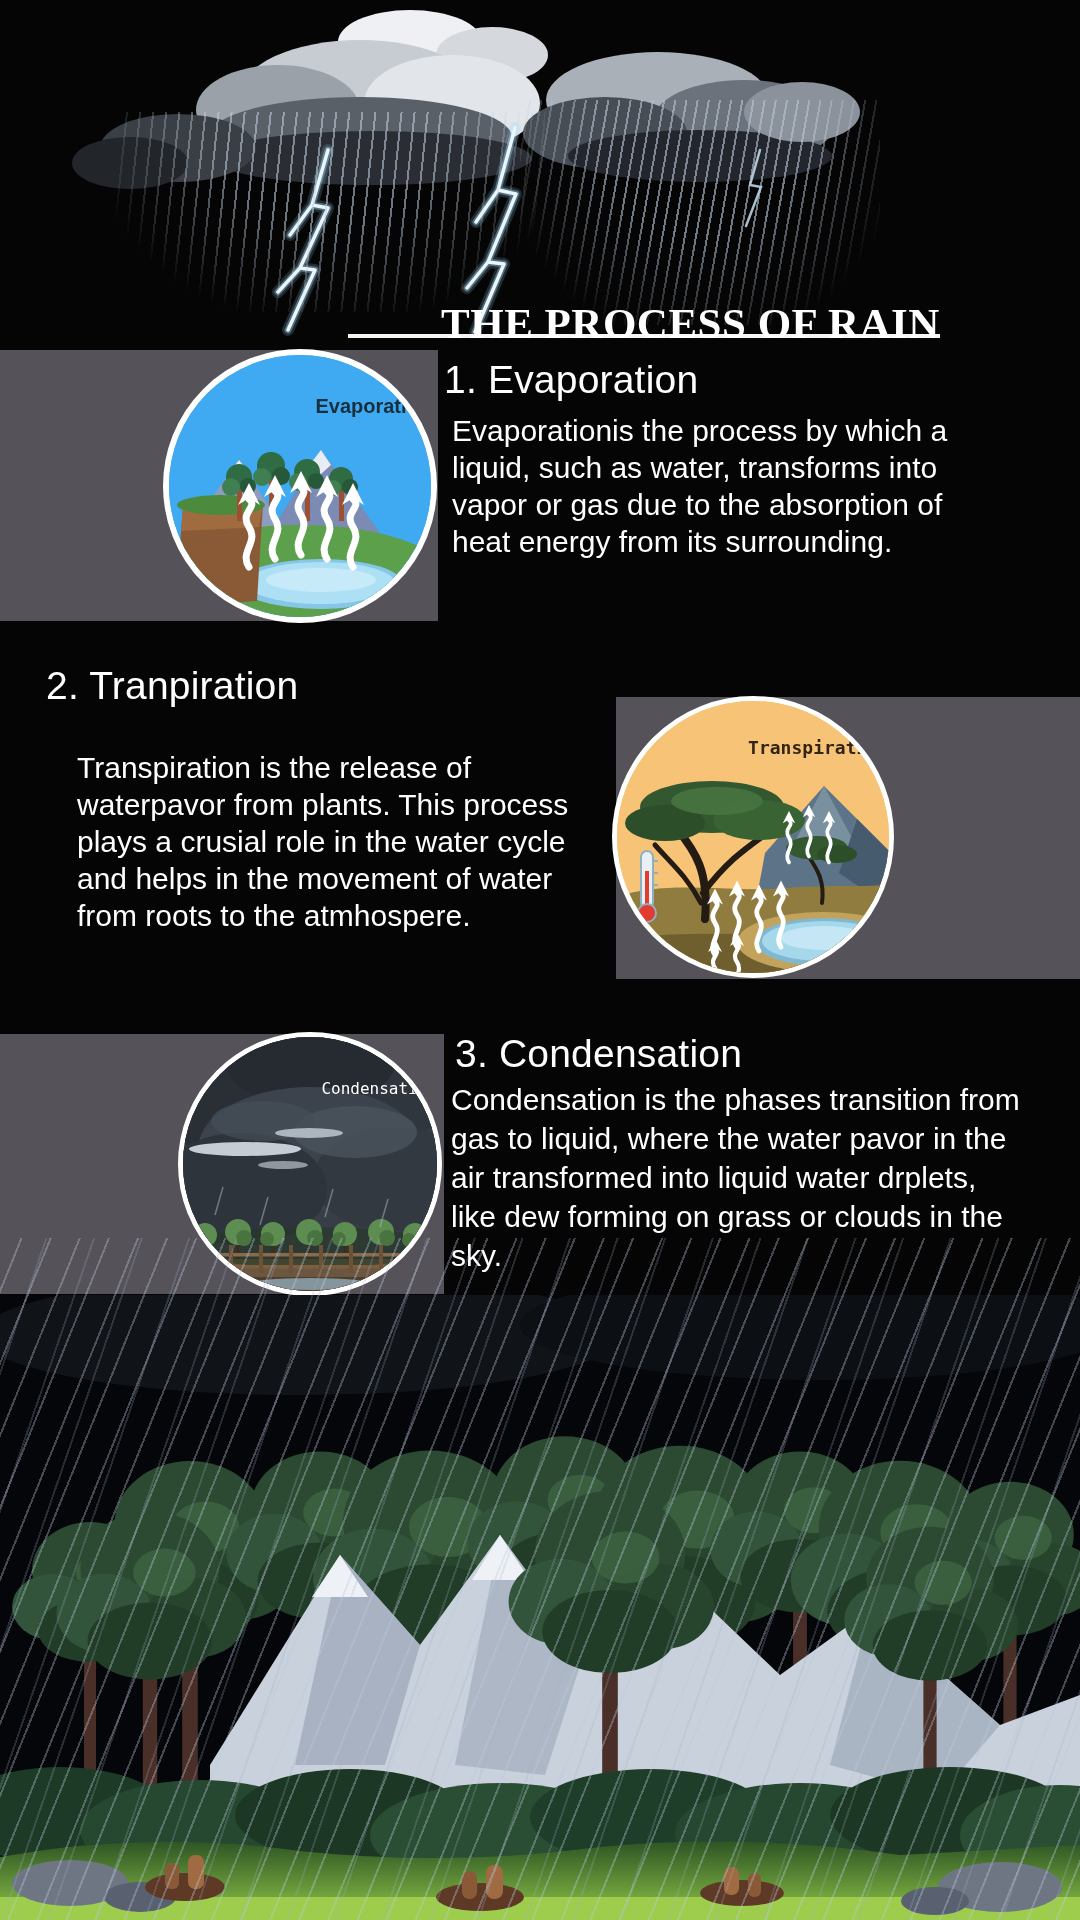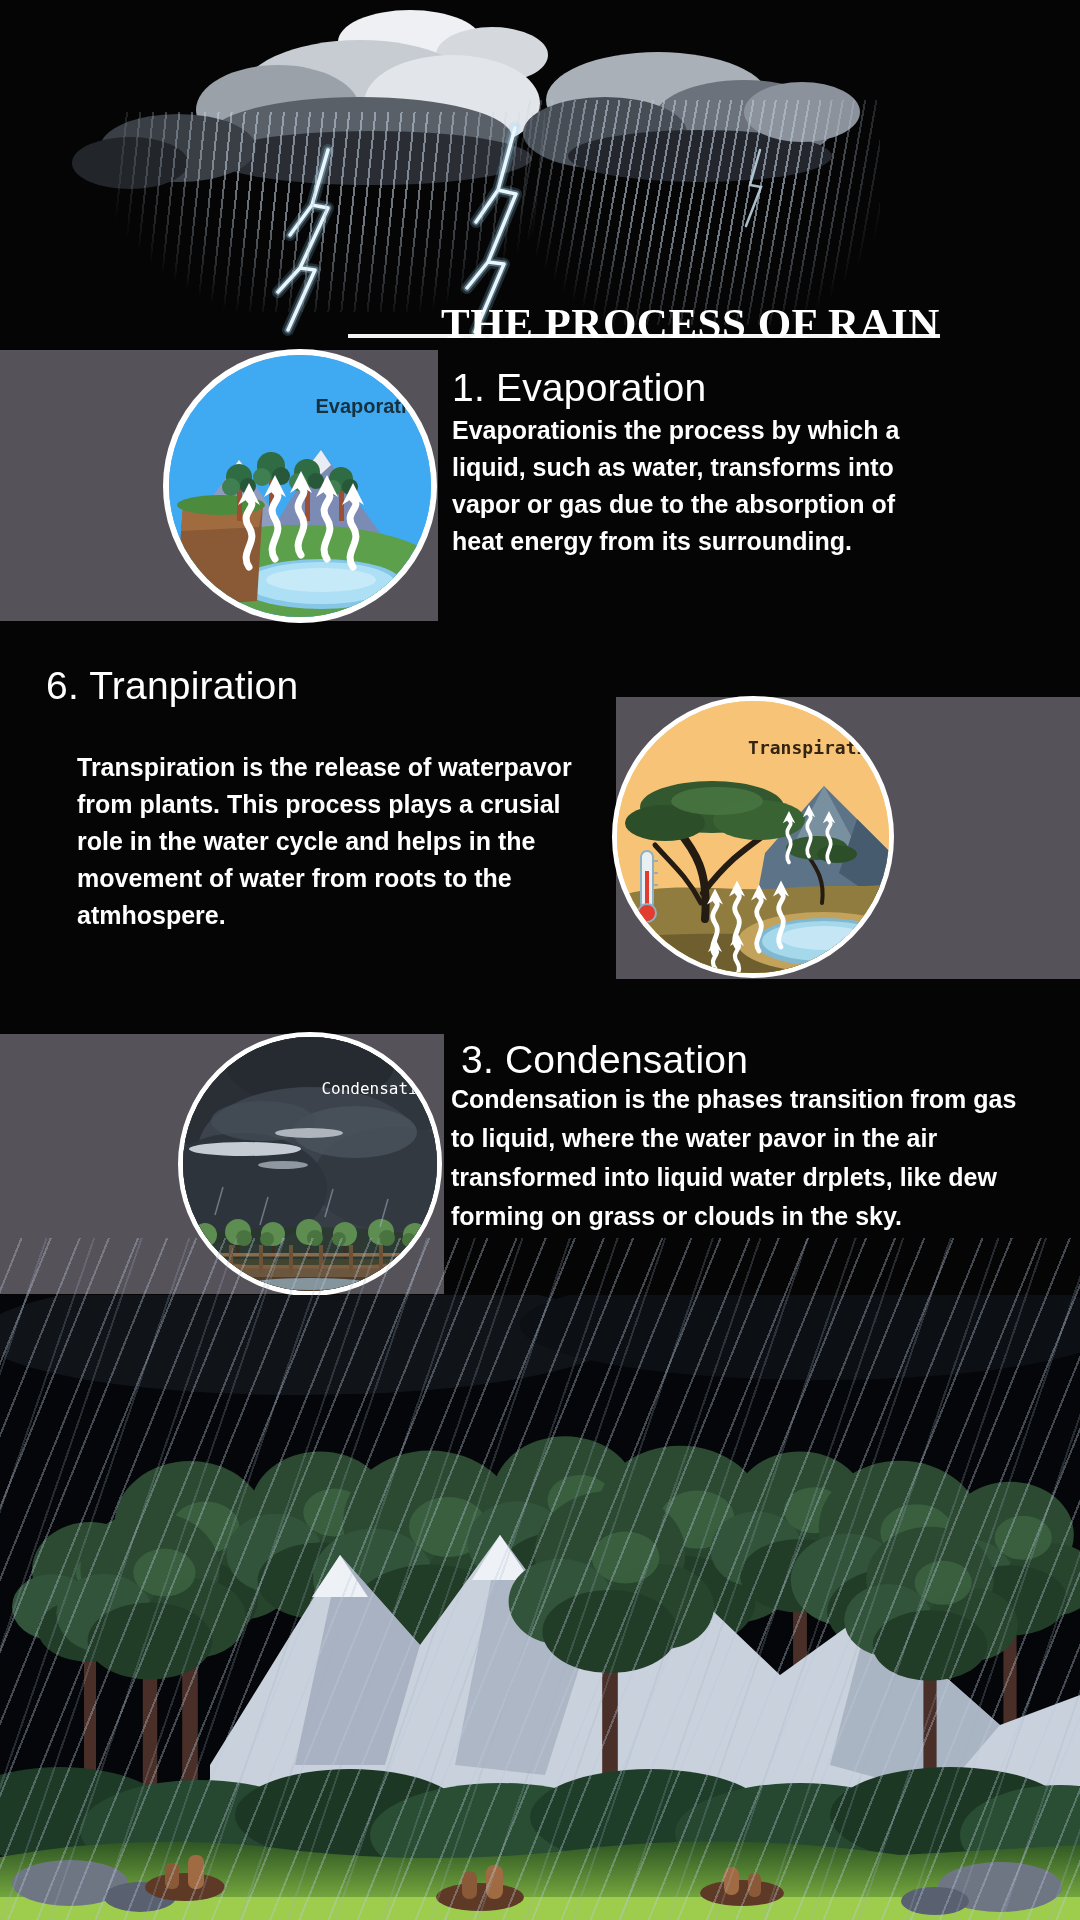--- a/index.html
+++ b/index.html
@@ -164,7 +164,7 @@
   </svg>
   <div id="label-evaporation" class="circle-label">Evaporation</div>
 </div>
-<h2 id="heading-1" class="abs sec-heading" style="margin:16px;">1. Evaporation</h2>
+<h2 id="heading-1" class="abs sec-heading" style="margin:8px;">1. Evaporation</h2>
 <p id="body-1" class="abs sec-body" style="margin:0;">Evaporationis the process by which a liquid, such as water, transforms into vapor or gas due to the absorption of heat energy from its surrounding.</p>
 
 <div id="band-2" class="abs band"></div>

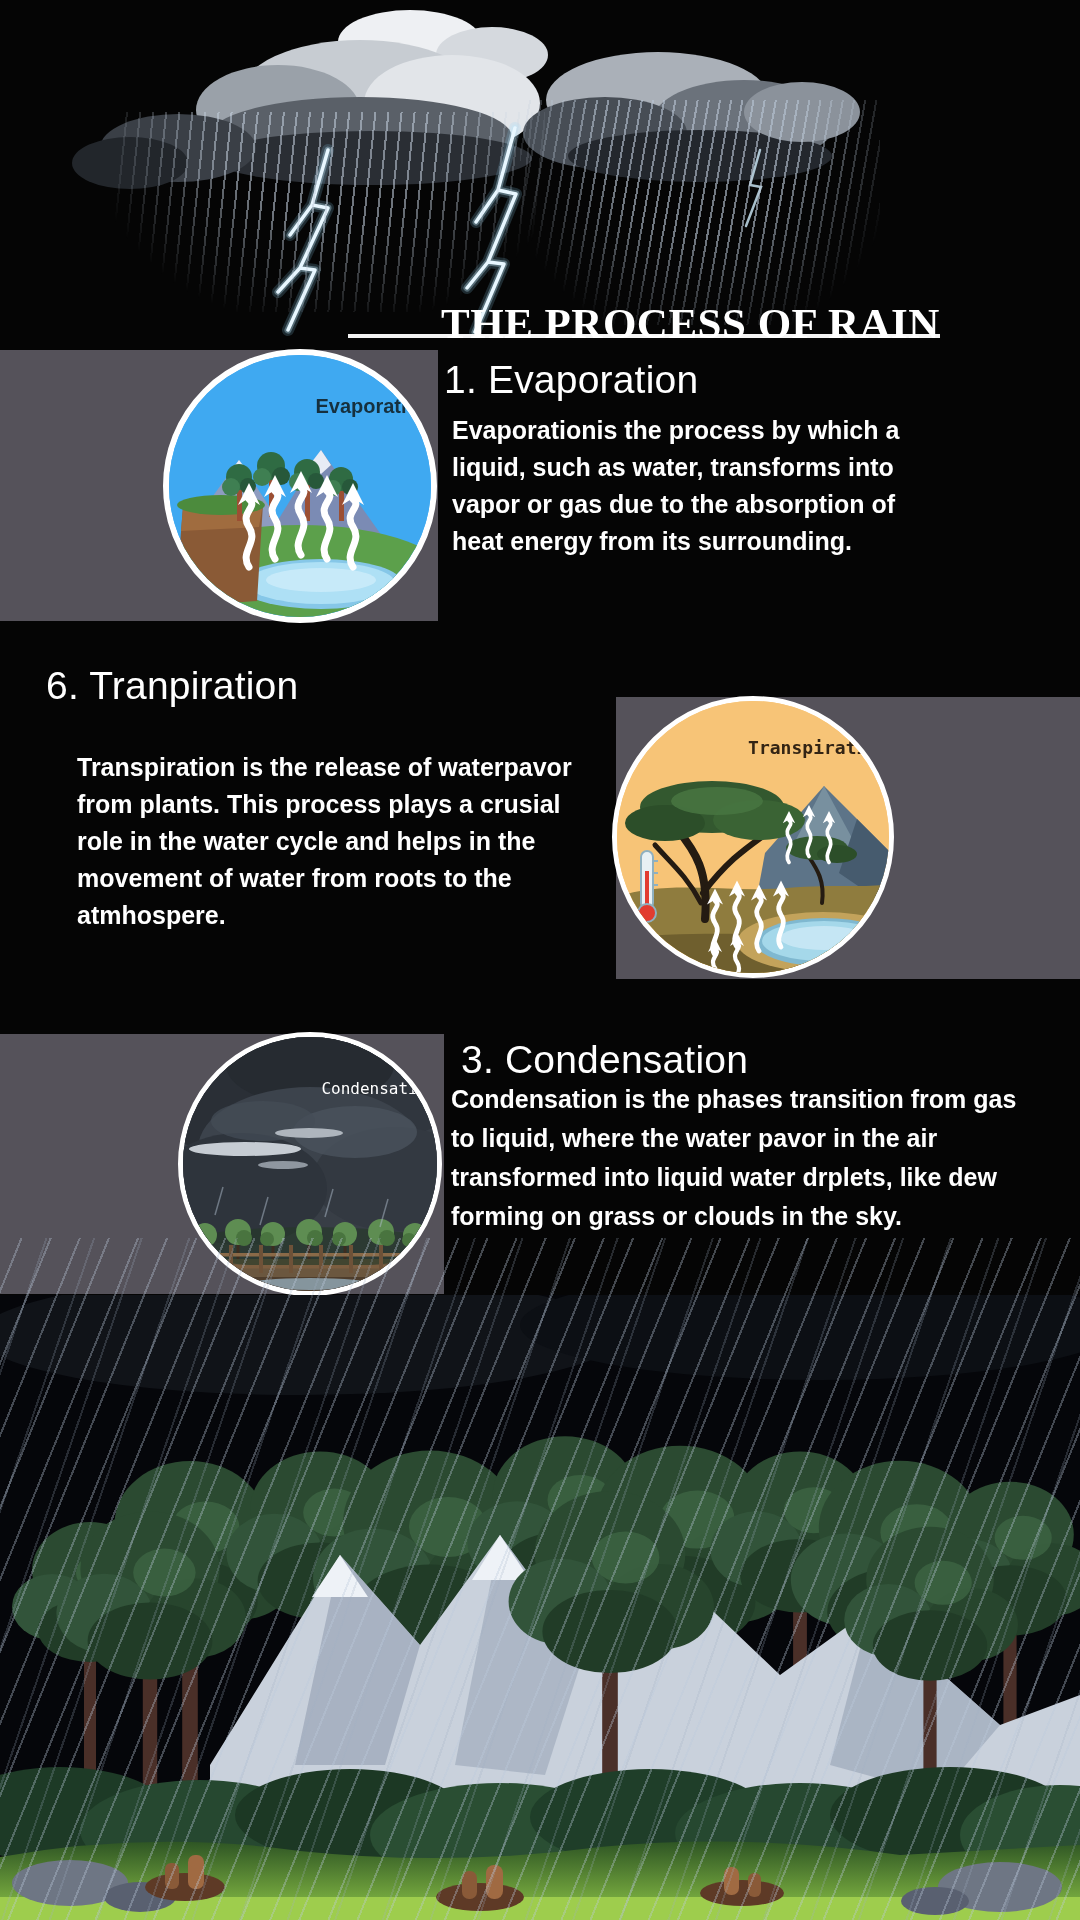--- a/index.html
+++ b/index.html
@@ -34,7 +34,7 @@
   #heading-1{left:436px;top:350px;}
   #heading-2{left:46px;top:664px;}
   #heading-3{left:449px;top:1026px;}
-  .sec-body{font-size:25px;line-height:37px;font-weight:700;}
+  .sec-body{font-size:30px;line-height:37px;font-weight:400;}
   #body-1{left:452px;top:412px;width:500px;}
   #body-2{left:62px;top:734px;width:524px;}
   #body-3{left:451px;top:1080px;width:578px;line-height:39px;}

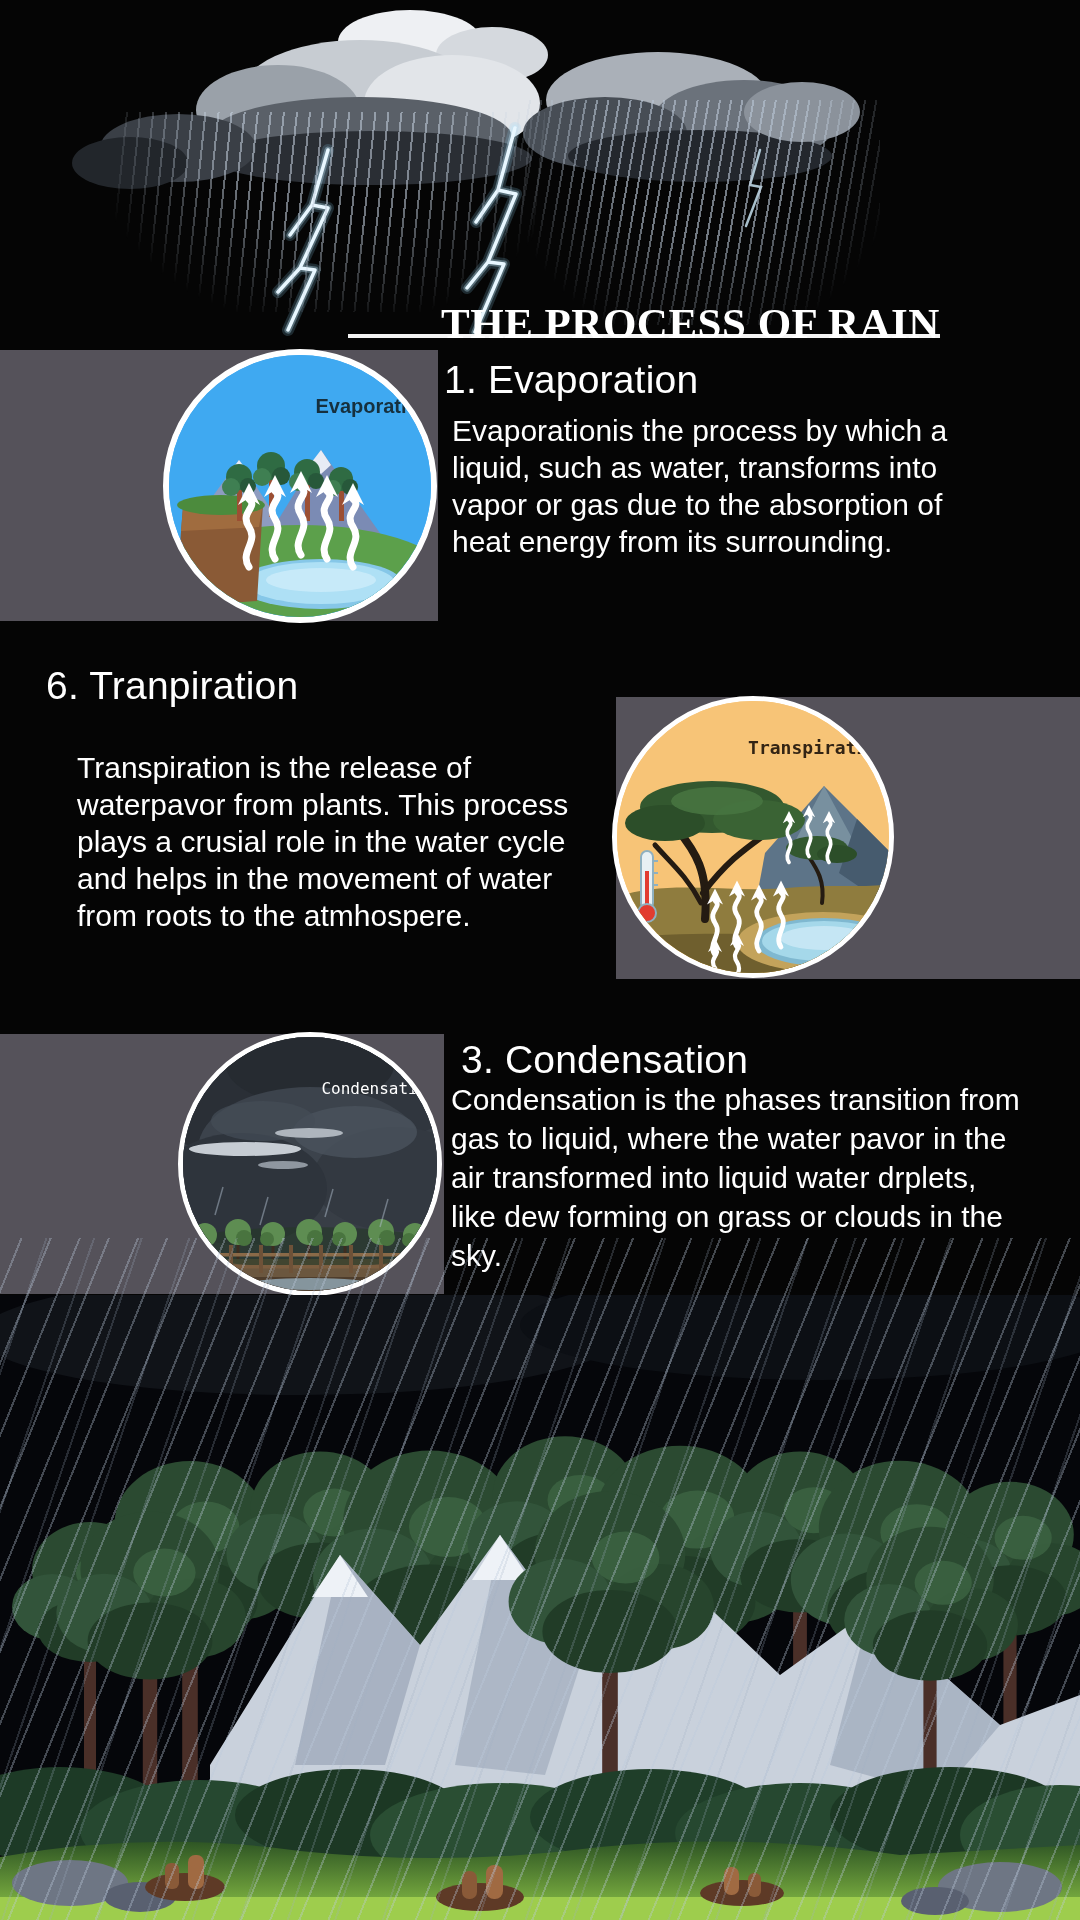--- a/index.html
+++ b/index.html
@@ -232,7 +232,7 @@
   </svg>
   <div id="label-transpiration" class="circle-label">Transpiration</div>
 </div>
-<h2 id="heading-2" class="abs sec-heading" style="margin:0;">6. Tranpiration</h2>
+<h2 id="heading-2" class="abs sec-heading" style="margin:0;">2. Tranpiration</h2>
 <p id="body-2" class="abs sec-body" style="margin:15px;">Transpiration is the release of waterpavor from plants. This process plays a crusial role in the water cycle and helps in the movement of water from roots to the atmhospere.</p>
 
 <div id="band-3" class="abs band"></div>

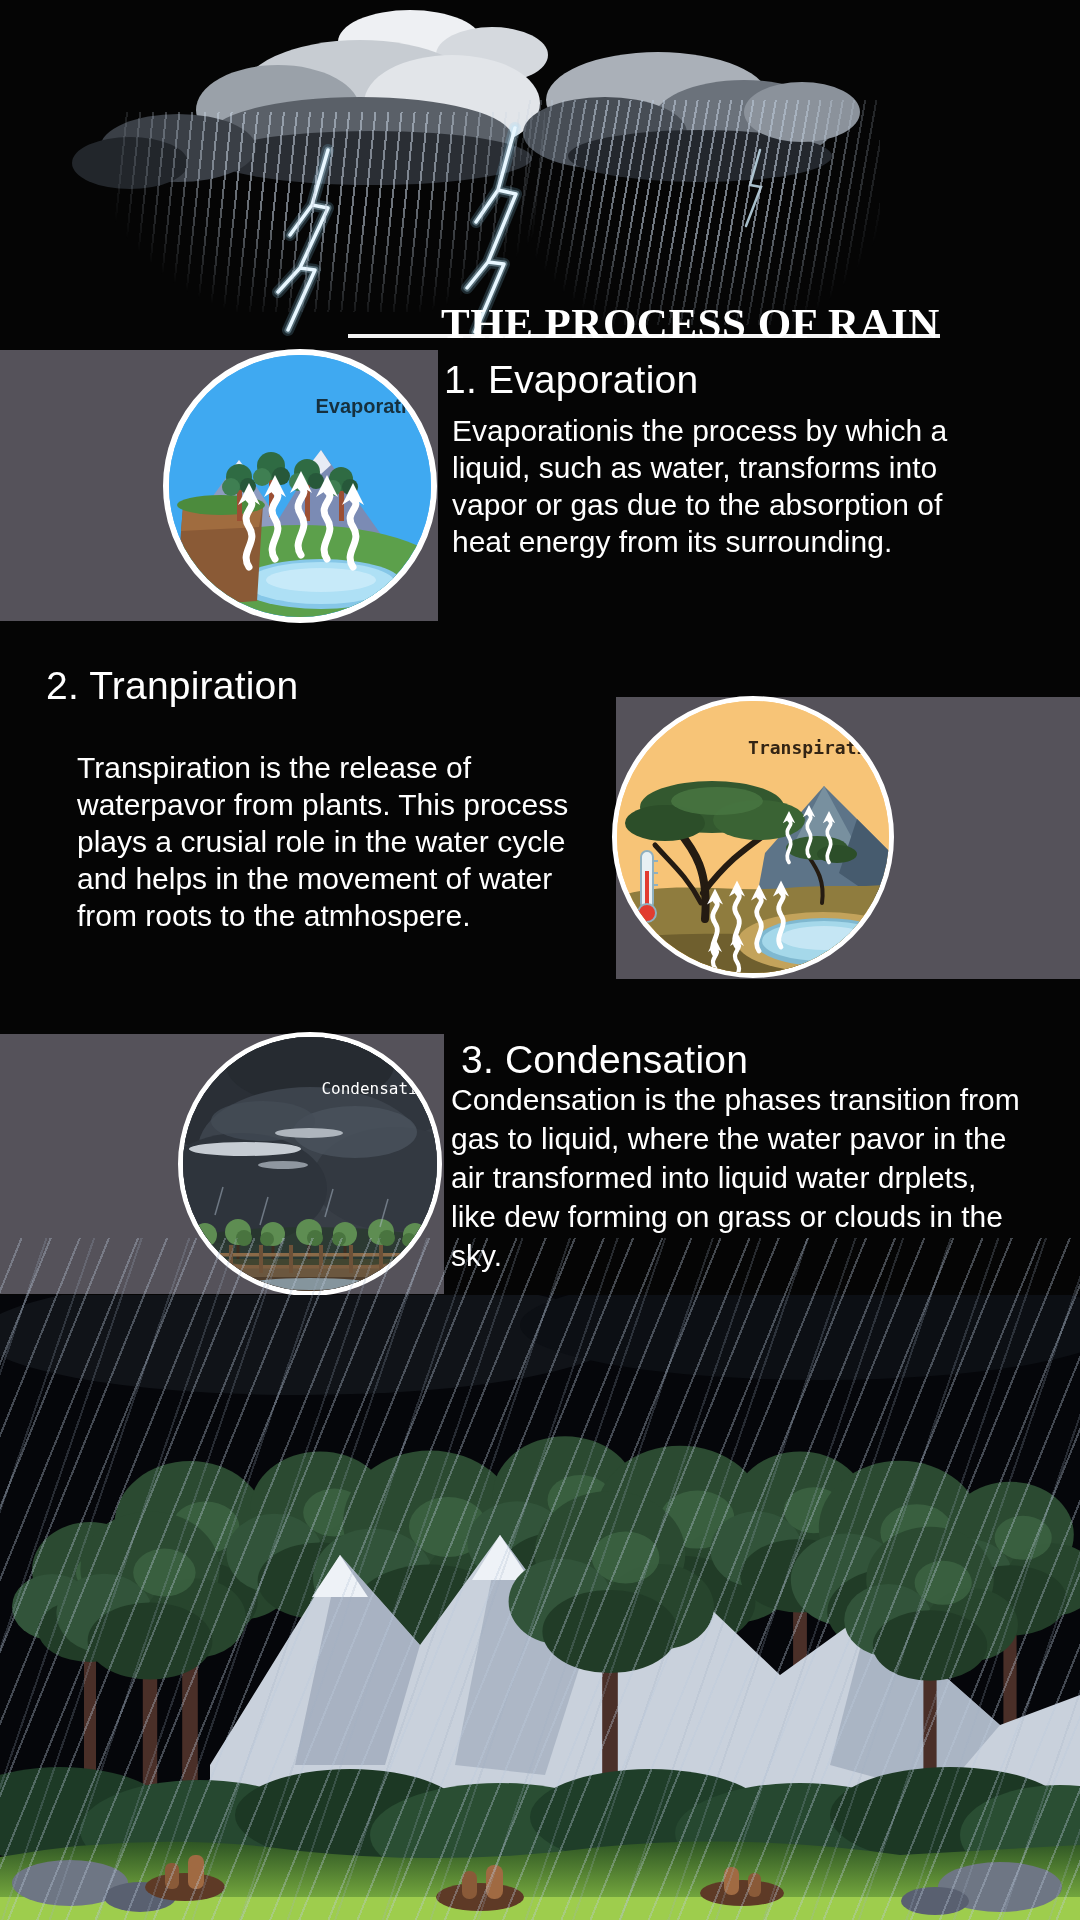--- a/index.html
+++ b/index.html
@@ -316,7 +316,7 @@
   </svg>
   <div id="label-condensation" class="circle-label">Condensation</div>
 </div>
-<h2 id="heading-3" class="abs sec-heading" style="margin:12px;">3. Condensation</h2>
+<h2 id="heading-3" class="abs sec-heading" style="margin:6px;">3. Condensation</h2>
 <p id="body-3" class="abs sec-body" style="margin:0;">Condensation is the phases transition from gas to liquid, where the water pavor in the air transformed into liquid water drplets, like dew forming on grass or clouds in the sky.</p>
 
 <svg id="scene" class="abs" viewBox="0 0 1080 625" aria-hidden="true">

